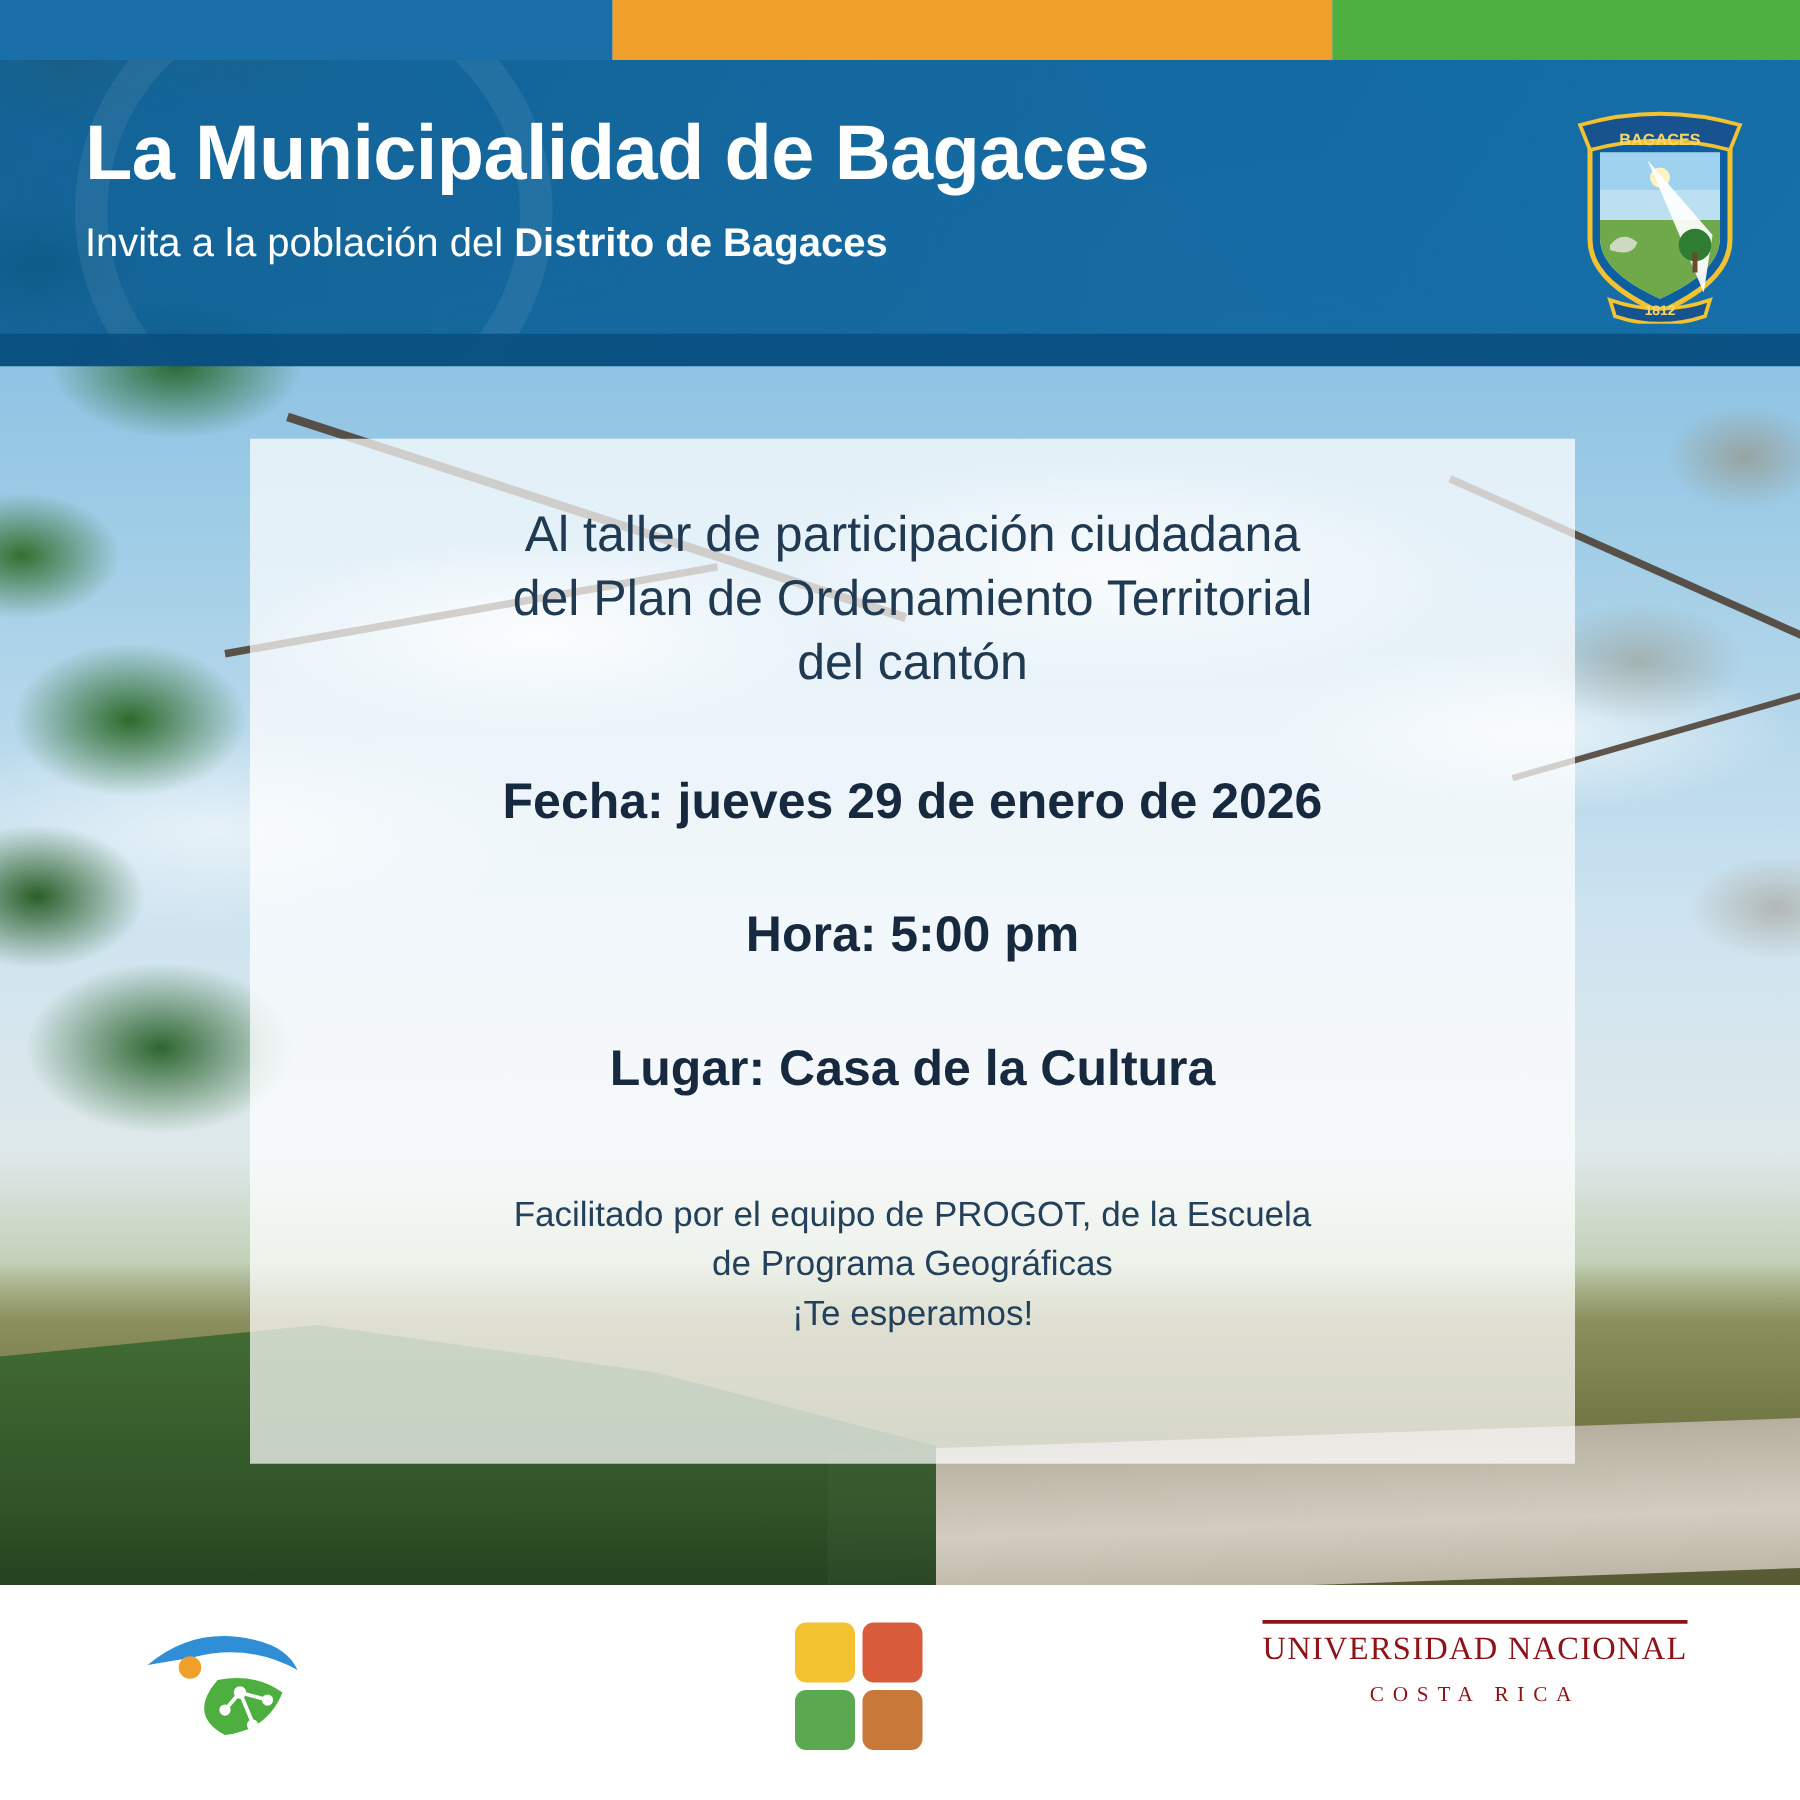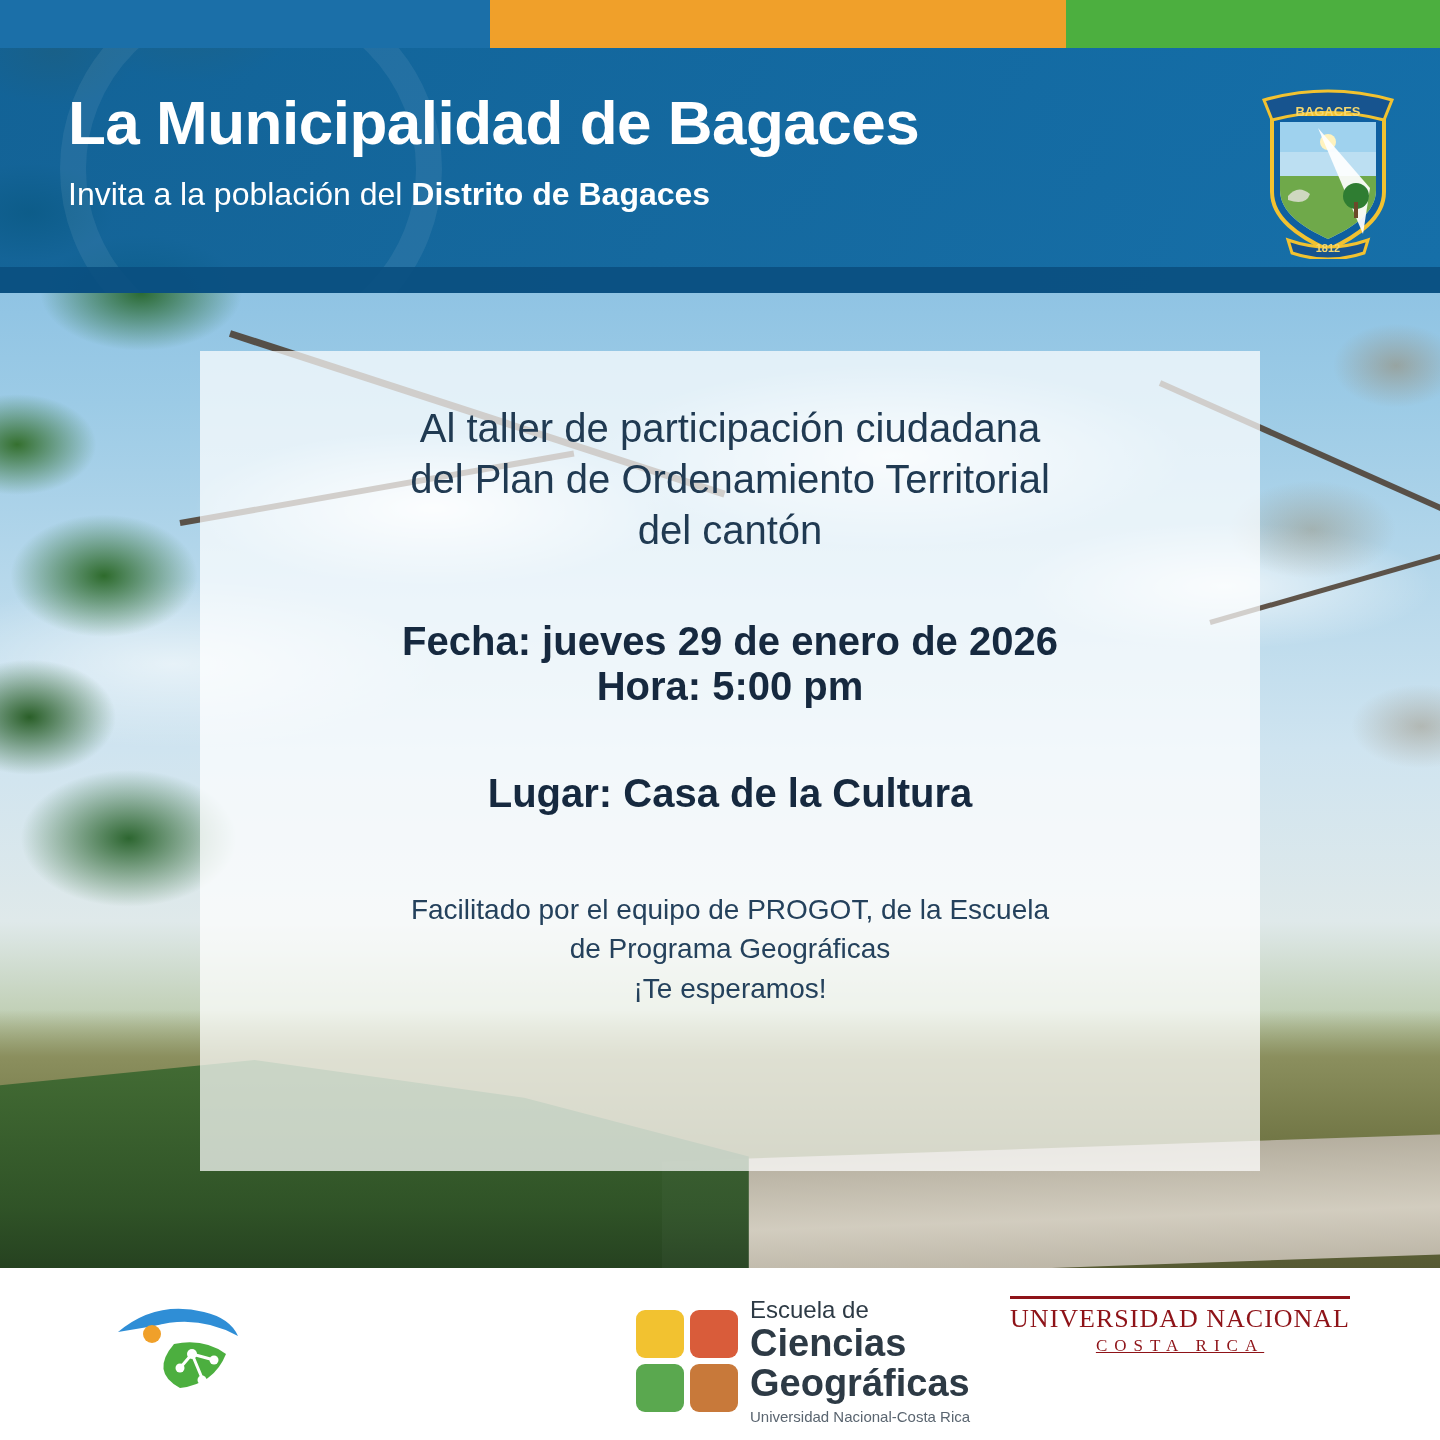--- a/index.html
+++ b/index.html
@@ -170,7 +170,7 @@
     color: #16293f;
   }
   .d1 { margin-top: 62px; }
-  .d2 { }
+  .d2 { margin-top: 62px; }
   .d3 { margin-top: 62px; }
 
   .footer-note {

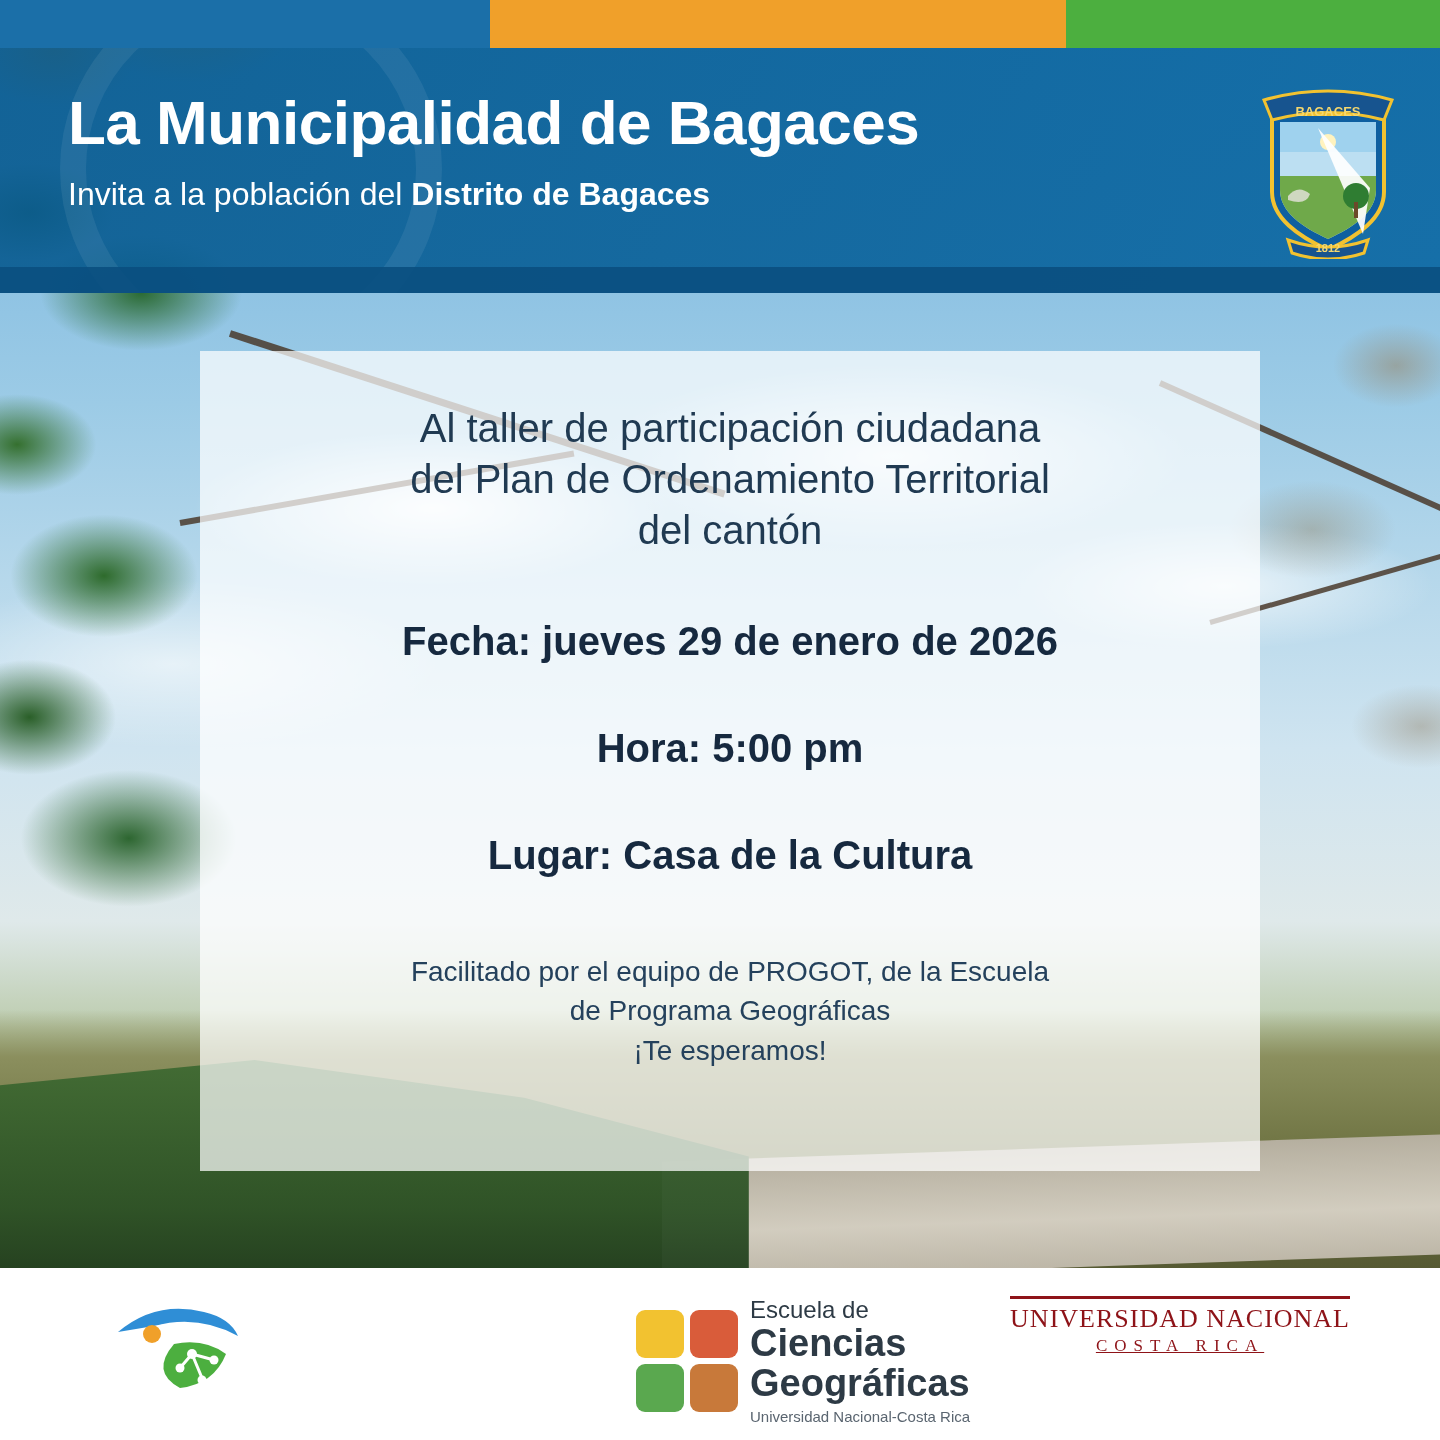--- a/index.html
+++ b/index.html
@@ -308,12 +308,6 @@
         <div class="ecg-tile" style="background:#5aa84f"></div>
         <div class="ecg-tile" style="background:#c8793a"></div>
       </div>
-      <div class="ecg-text">
-        <div class="ecg-l1">Escuela de</div>
-        <div class="ecg-l2">Ciencias</div>
-        <div class="ecg-l3">Geográficas</div>
-        <div class="ecg-l4">Universidad Nacional-Costa Rica</div>
-      </div>
     </div>
 
     <div class="una">

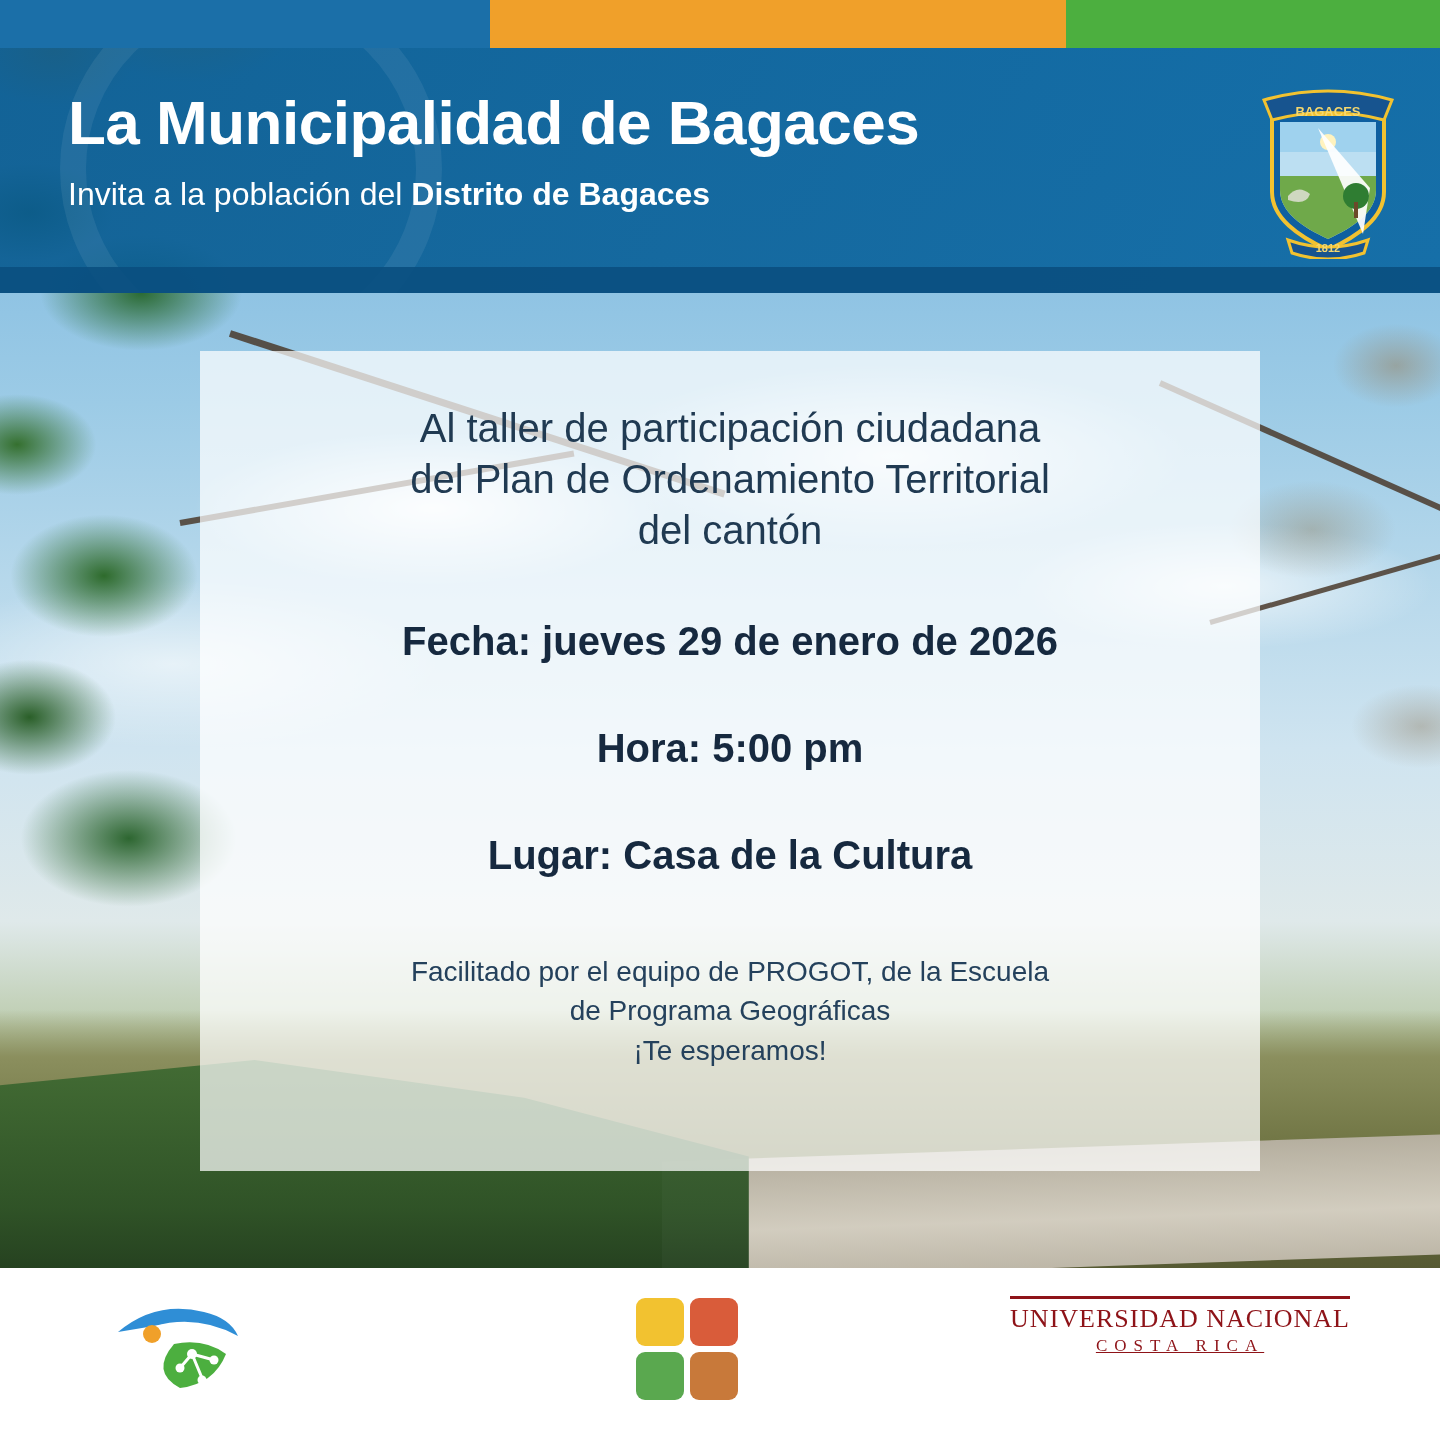--- a/index.html
+++ b/index.html
@@ -216,7 +216,7 @@
   .una-word { font-size: 92px; font-weight: bold; letter-spacing: 2px; line-height: .92; font-family: "Liberation Serif", serif; }
   .una-rule { height: 3px; background: #8e1318; margin: 6px 0 5px; }
   .una-l1 { font-size: 26px; letter-spacing: 1px; font-family: "Liberation Serif", serif; }
-  .una-l2 { font-size: 17px; letter-spacing: 7px; font-family: "Liberation Serif", serif; margin-top: 2px; text-decoration: underline; }
+  .una-l2 { font-size: 17px; letter-spacing: 7px; font-family: "Liberation Serif", serif; margin-top: 12px; }
 </style>
 </head>
 <body>

